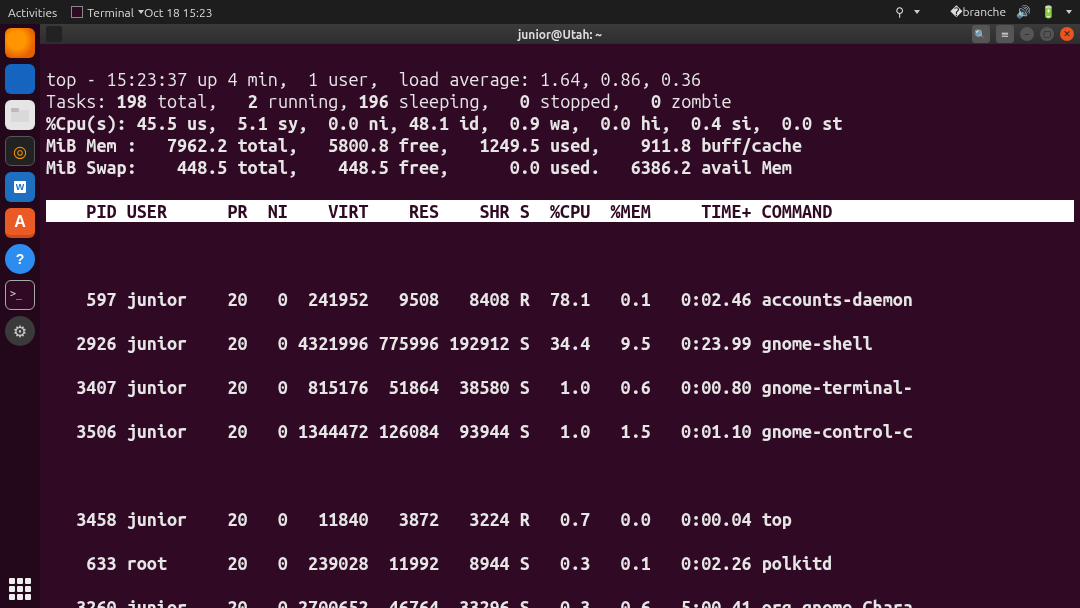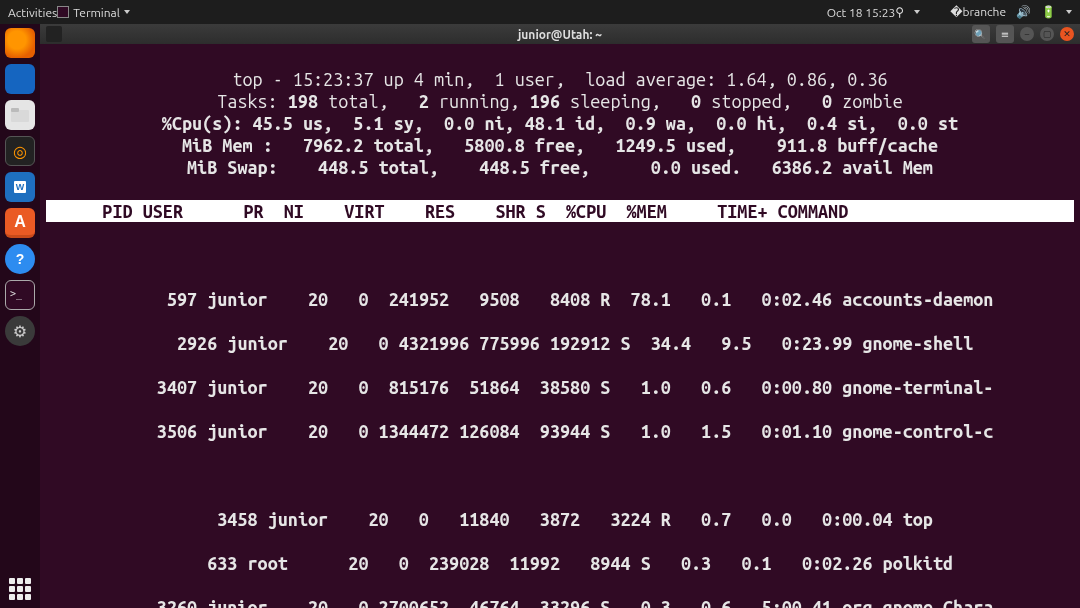--- a/index.html
+++ b/index.html
@@ -8,7 +8,7 @@
 
 
 .top-panel { height: 24px; background: #1d1d1d; color: #ddd; display: flex; align-items: center; font-size: 12px; padding: 0 8px; }
-.top-panel .left { display: flex; align-items: center; }
+.top-panel .left { display: flex; gap: 14px; align-items: center; }
 .top-panel .center { flex: 1; text-align: right; }
 .top-panel .right { display: flex; gap: 10px; align-items: center; }
 .tp-item { display: flex; align-items: center; gap: 4px; }

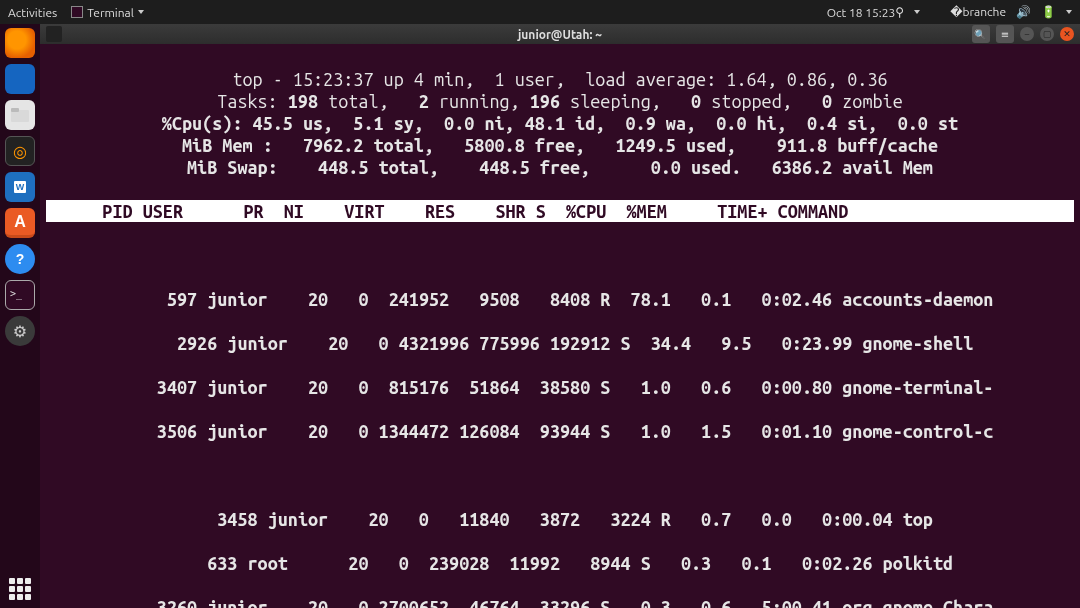--- a/index.html
+++ b/index.html
@@ -9,7 +9,7 @@
 
 .top-panel { height: 24px; background: #1d1d1d; color: #ddd; display: flex; align-items: center; font-size: 12px; padding: 0 8px; }
 .top-panel .left { display: flex; gap: 14px; align-items: center; }
-.top-panel .center { flex: 1; text-align: right; }
+.top-panel .center { flex: 1; text-align: left; }
 .top-panel .right { display: flex; gap: 10px; align-items: center; }
 .tp-item { display: flex; align-items: center; gap: 4px; }
 .tri-down { display:inline-block; width:0; height:0; border-left:3px solid transparent; border-right:3px solid transparent; border-top:4px solid #ccc; }

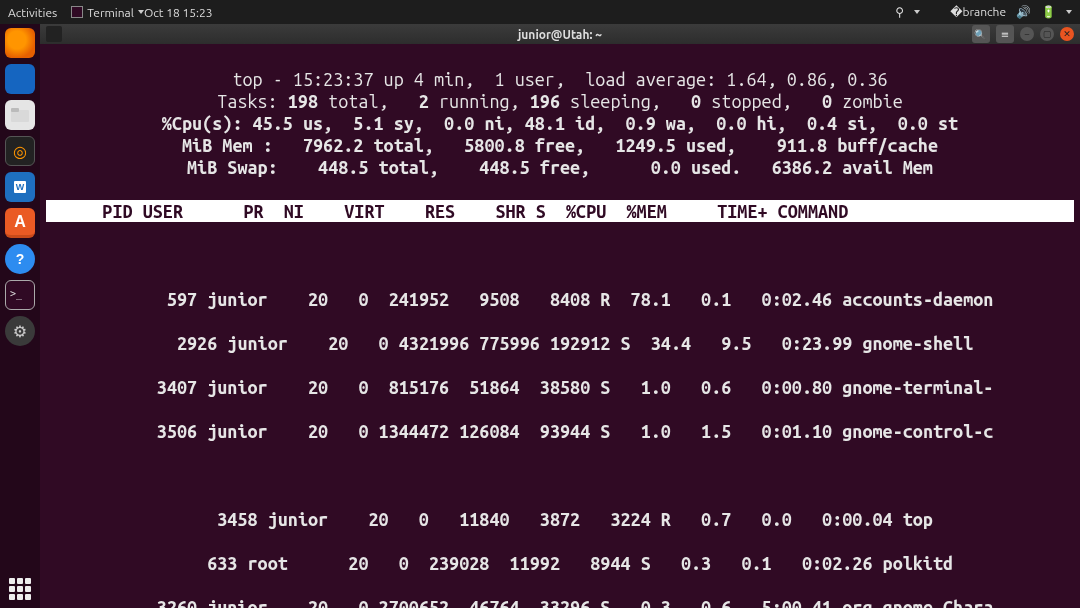--- a/index.html
+++ b/index.html
@@ -43,7 +43,7 @@
 .tb-min { background:#555;} .tb-max { background:#555;} .tb-close { background:#e95420;}
 
 
-.termbody { flex:1; padding: 2px 6px 0 6px; font: 18px/22px "Ubuntu Mono","DejaVu Sans Mono",monospace; color:#e6e6e6; white-space:pre; overflow:hidden;text-align:center; }
+.termbody { flex:1; padding: 2px 6px 0 6px; font: 18px/22px "Ubuntu Mono","DejaVu Sans Mono",monospace; color:#e6e6e6; white-space:pre; overflow:hidden; }
 .hdr-row { background:#ffffff; color:#300a24; padding:0 16px; display:block;}
 .bold { font-weight:bold; }
 .proc-line { display:block;font-weight:bold; }

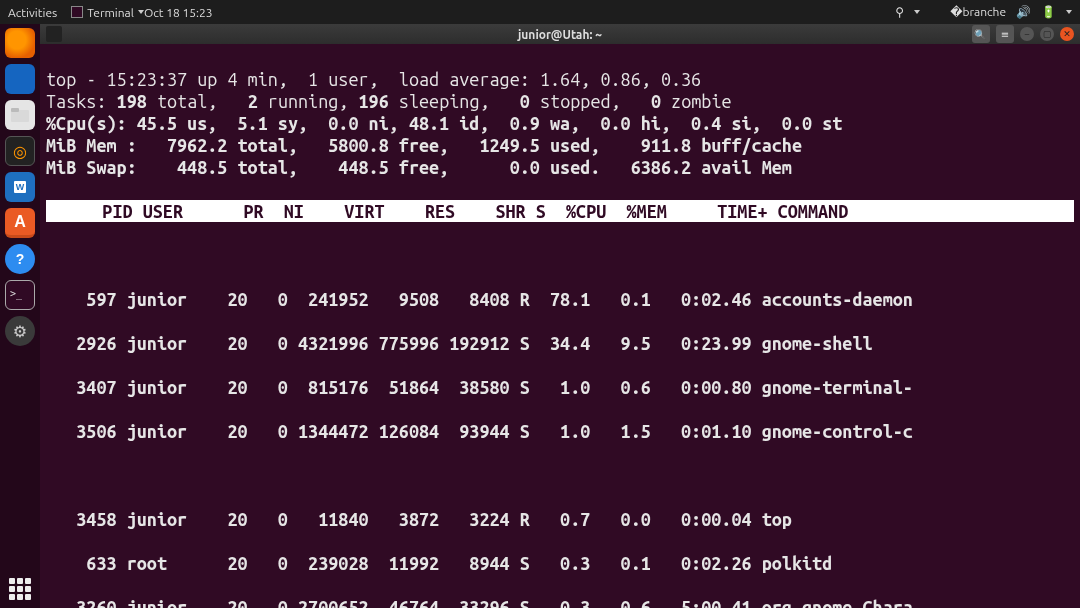--- a/index.html
+++ b/index.html
@@ -44,7 +44,7 @@
 
 
 .termbody { flex:1; padding: 2px 6px 0 6px; font: 18px/22px "Ubuntu Mono","DejaVu Sans Mono",monospace; color:#e6e6e6; white-space:pre; overflow:hidden; }
-.hdr-row { background:#ffffff; color:#300a24; padding:0 16px; display:block;}
+.hdr-row { background:#ffffff; color:#300a24; padding:0 0; display:block;}
 .bold { font-weight:bold; }
 .proc-line { display:block;font-weight:bold; }
 .proc-line.hl { font-weight:bold;margin-top:44px; }

